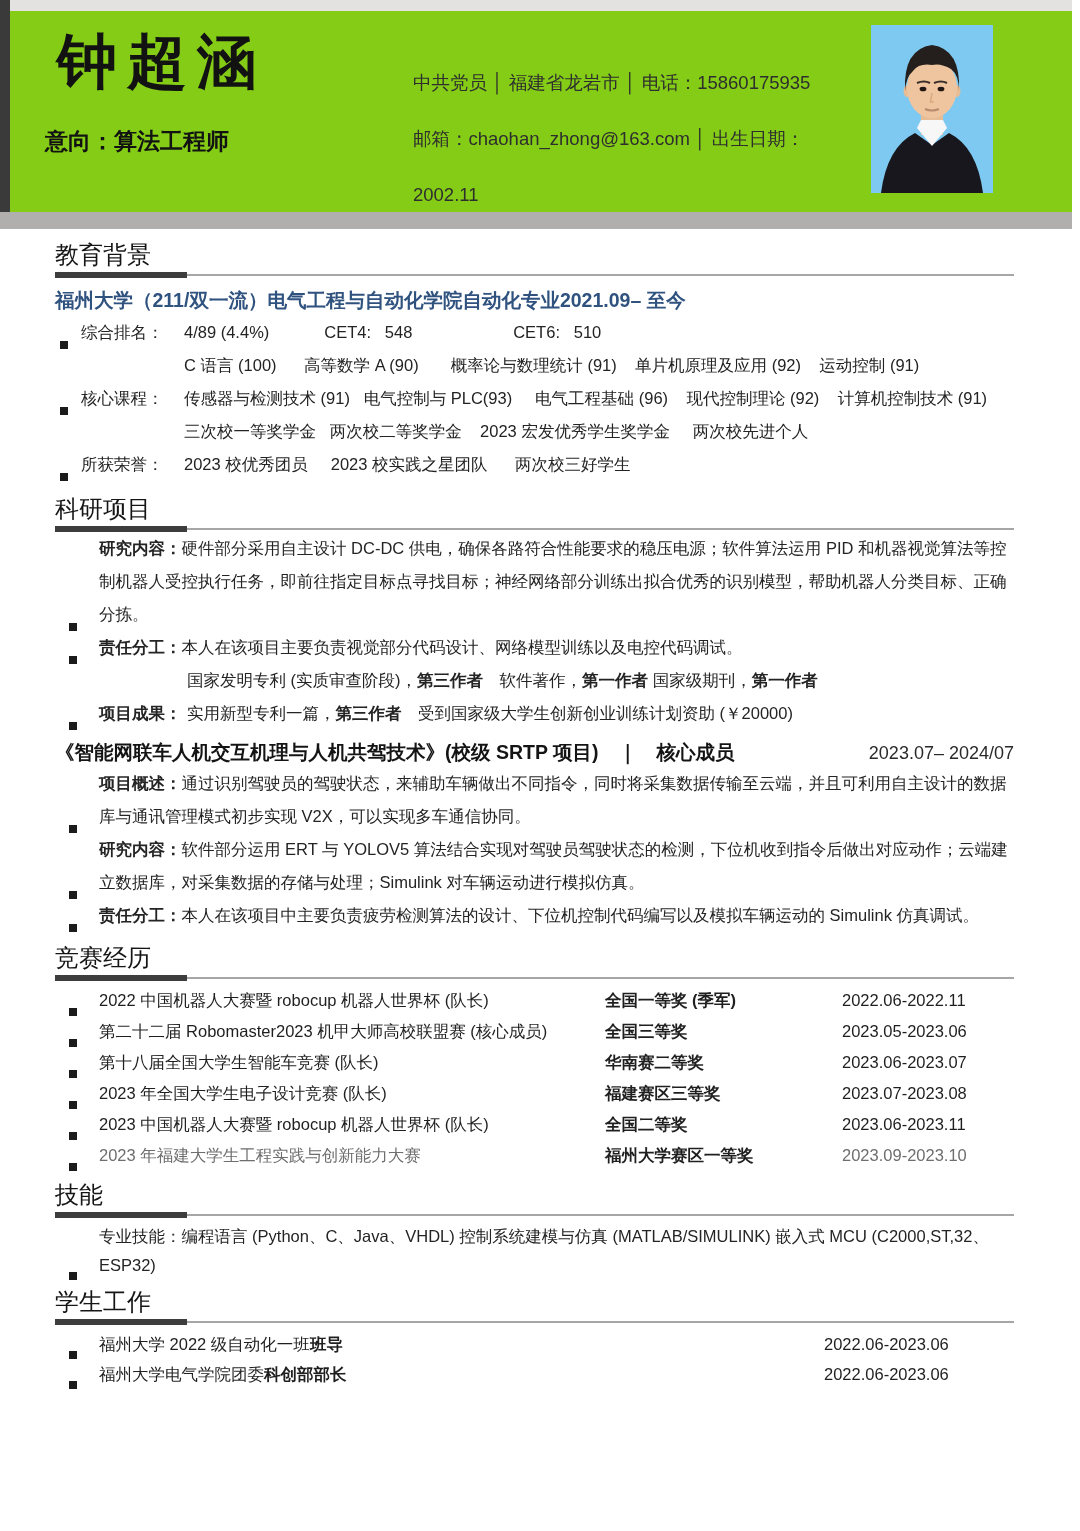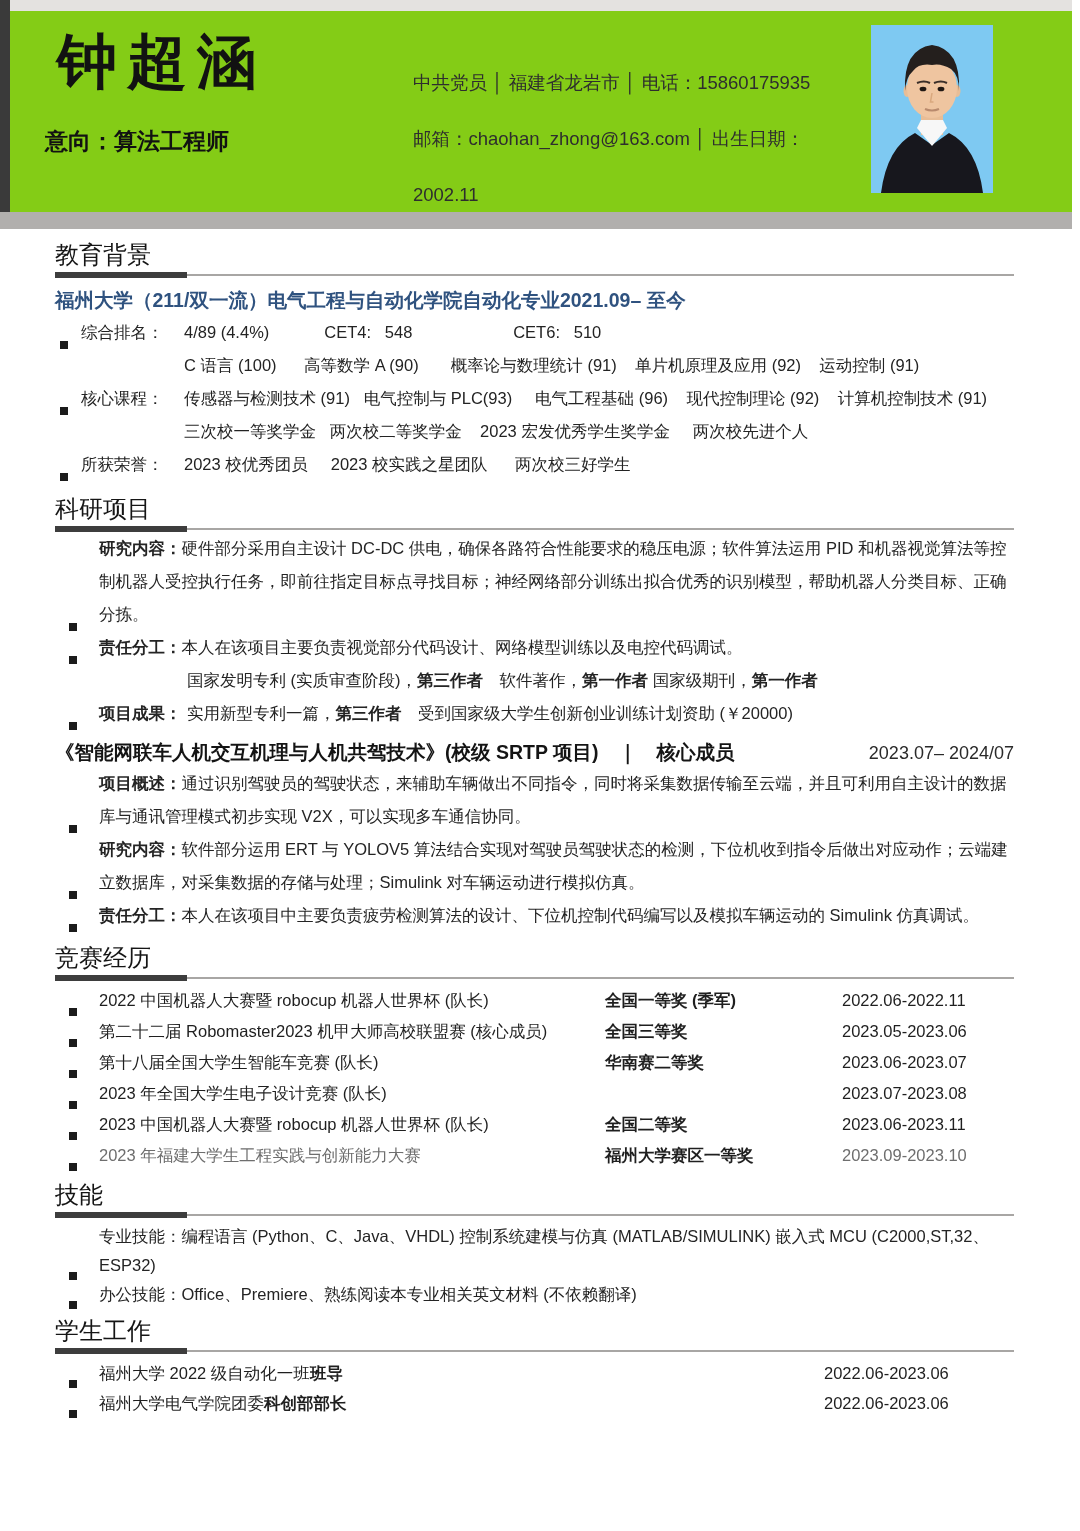--- a/index.html
+++ b/index.html
@@ -203,6 +203,7 @@
         <div class="row">
           <span class="sq"></span>
           <span class="c-name">2023 年全国大学生电子设计竞赛 (队长)</span>
+          <span class="c-award">福建赛区三等奖</span>
           <span class="c-date">2023.07-2023.08</span>
         </div>
         <div class="row">

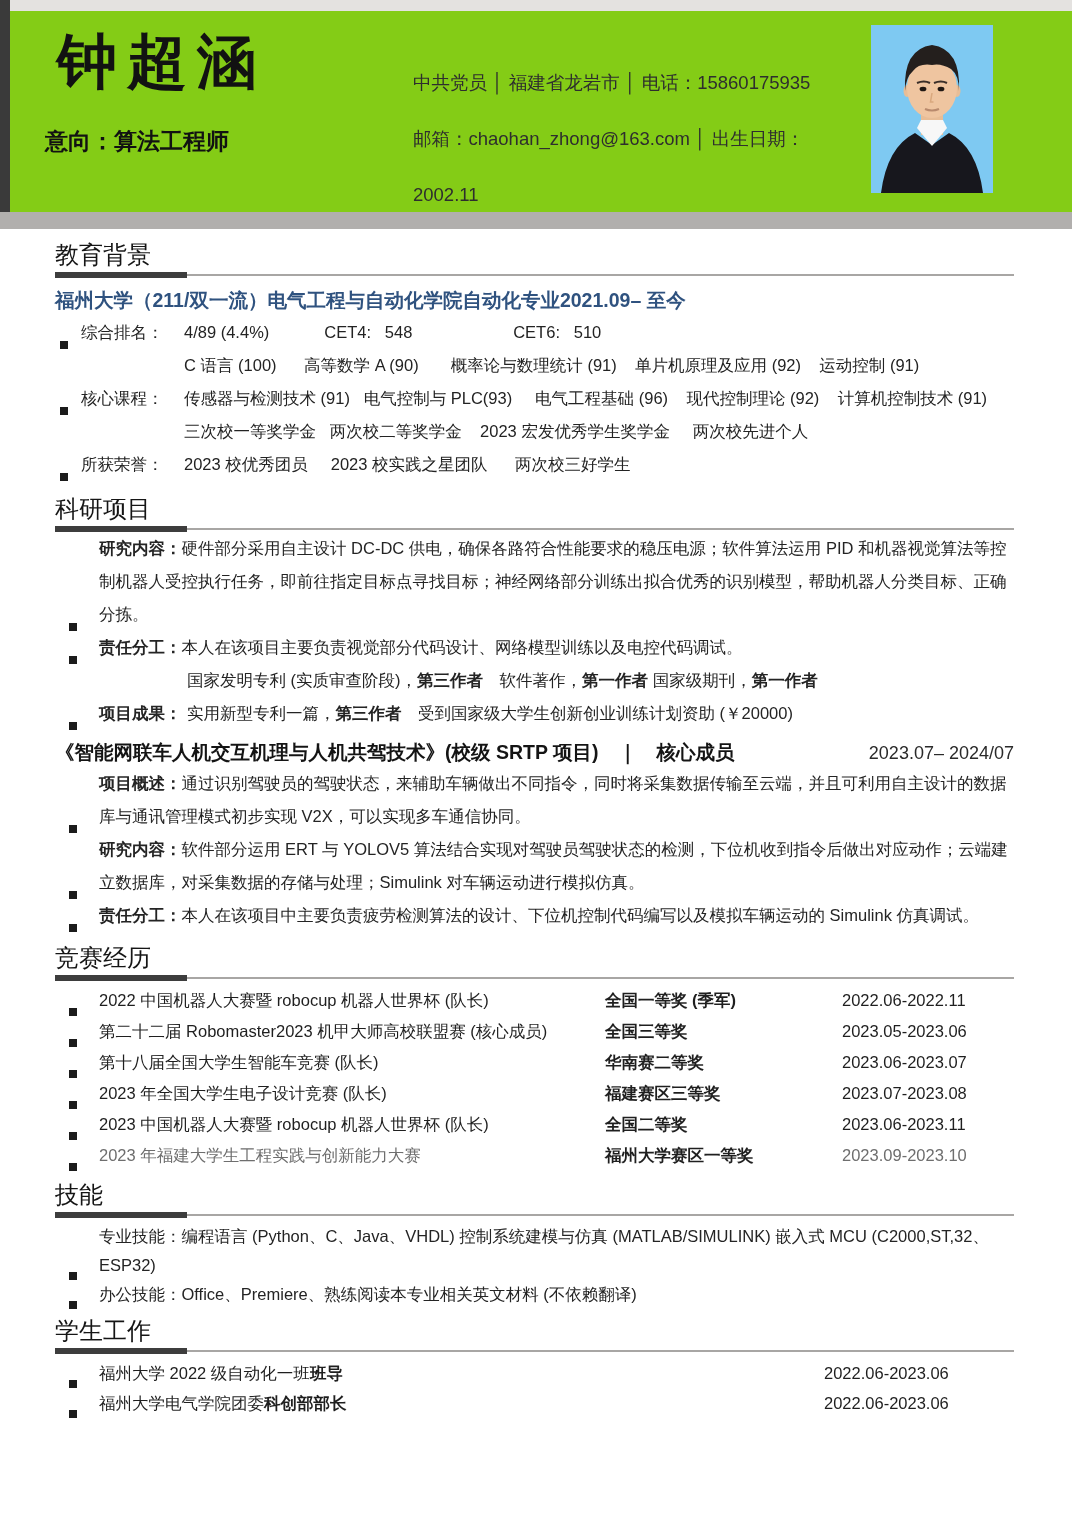--- a/index.html
+++ b/index.html
@@ -231,10 +231,6 @@
           <span class="sq"></span>
           <span class="grow"><span>专业技能：</span><span>编程语言 (Python、C、Java、VHDL) 控制系统建模与仿真 (MATLAB/SIMULINK) 嵌入式 MCU (C2000,ST,32、ESP32)</span></span>
         </div>
-        <div class="row">
-          <span class="sq"></span>
-          <span class="grow"><span>办公技能：</span><span>Office、Premiere、熟练阅读本专业相关英文材料 (不依赖翻译)</span></span>
-        </div>
       </div>
     </section>
 

